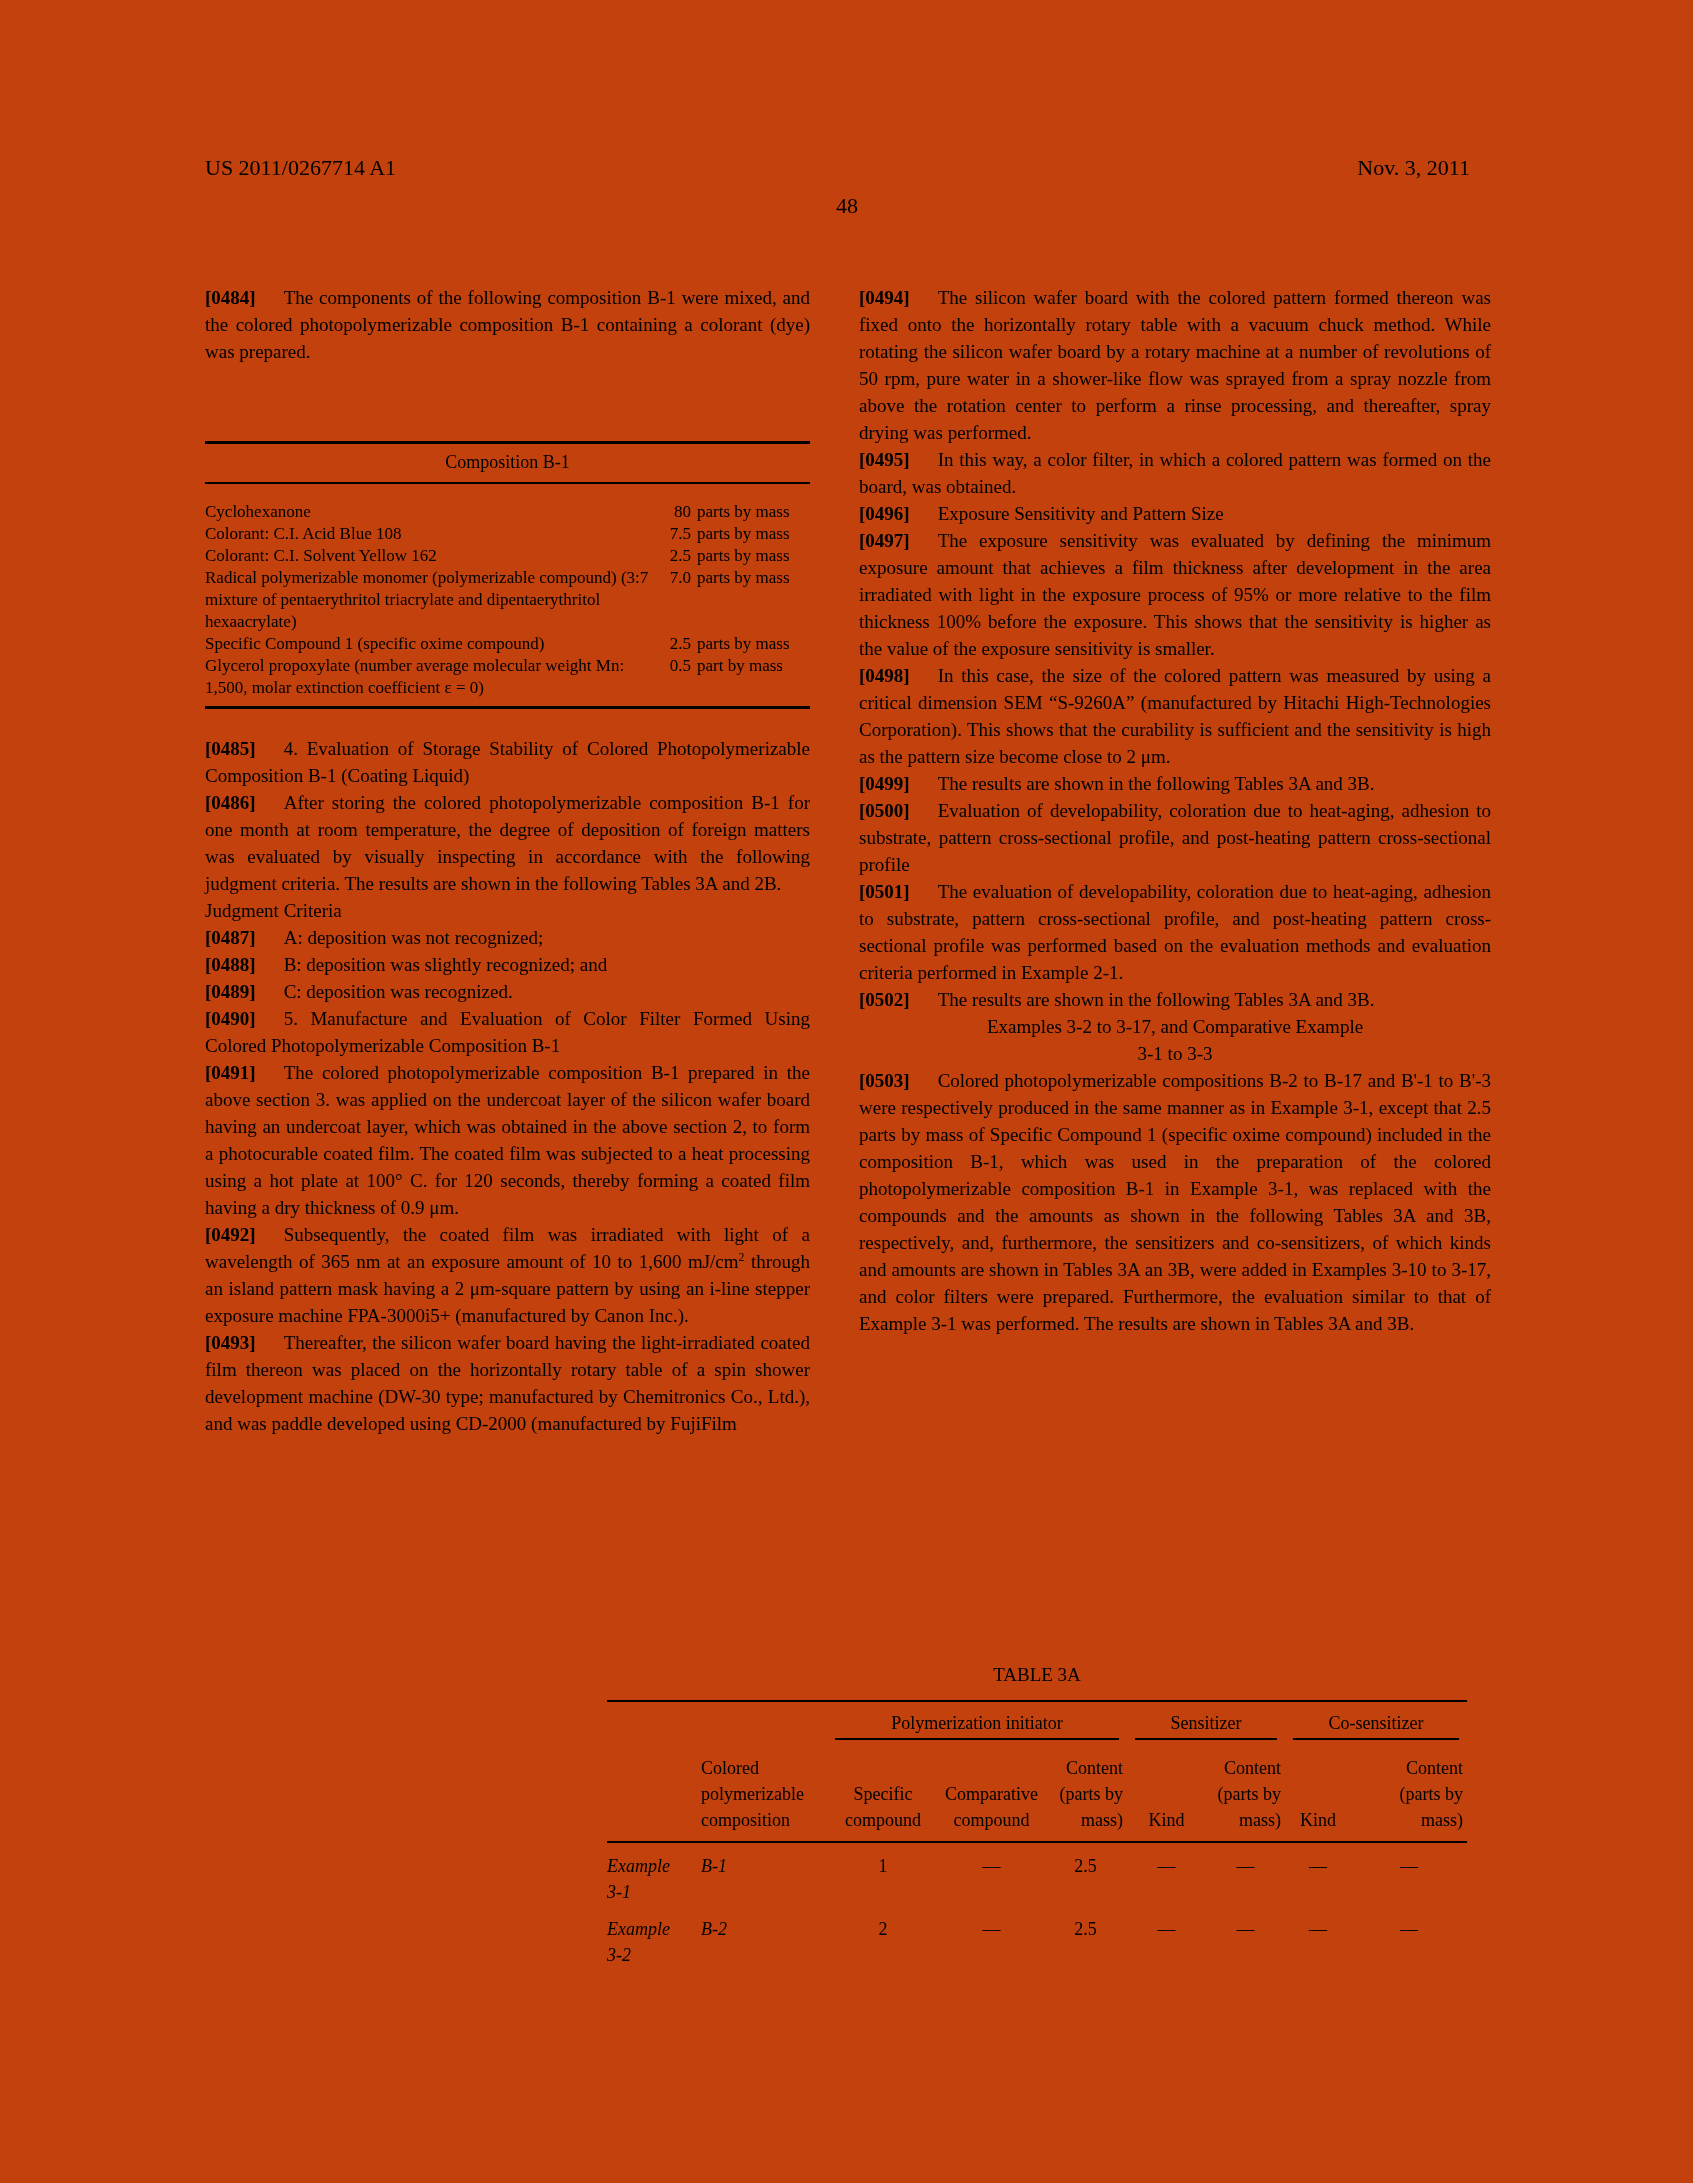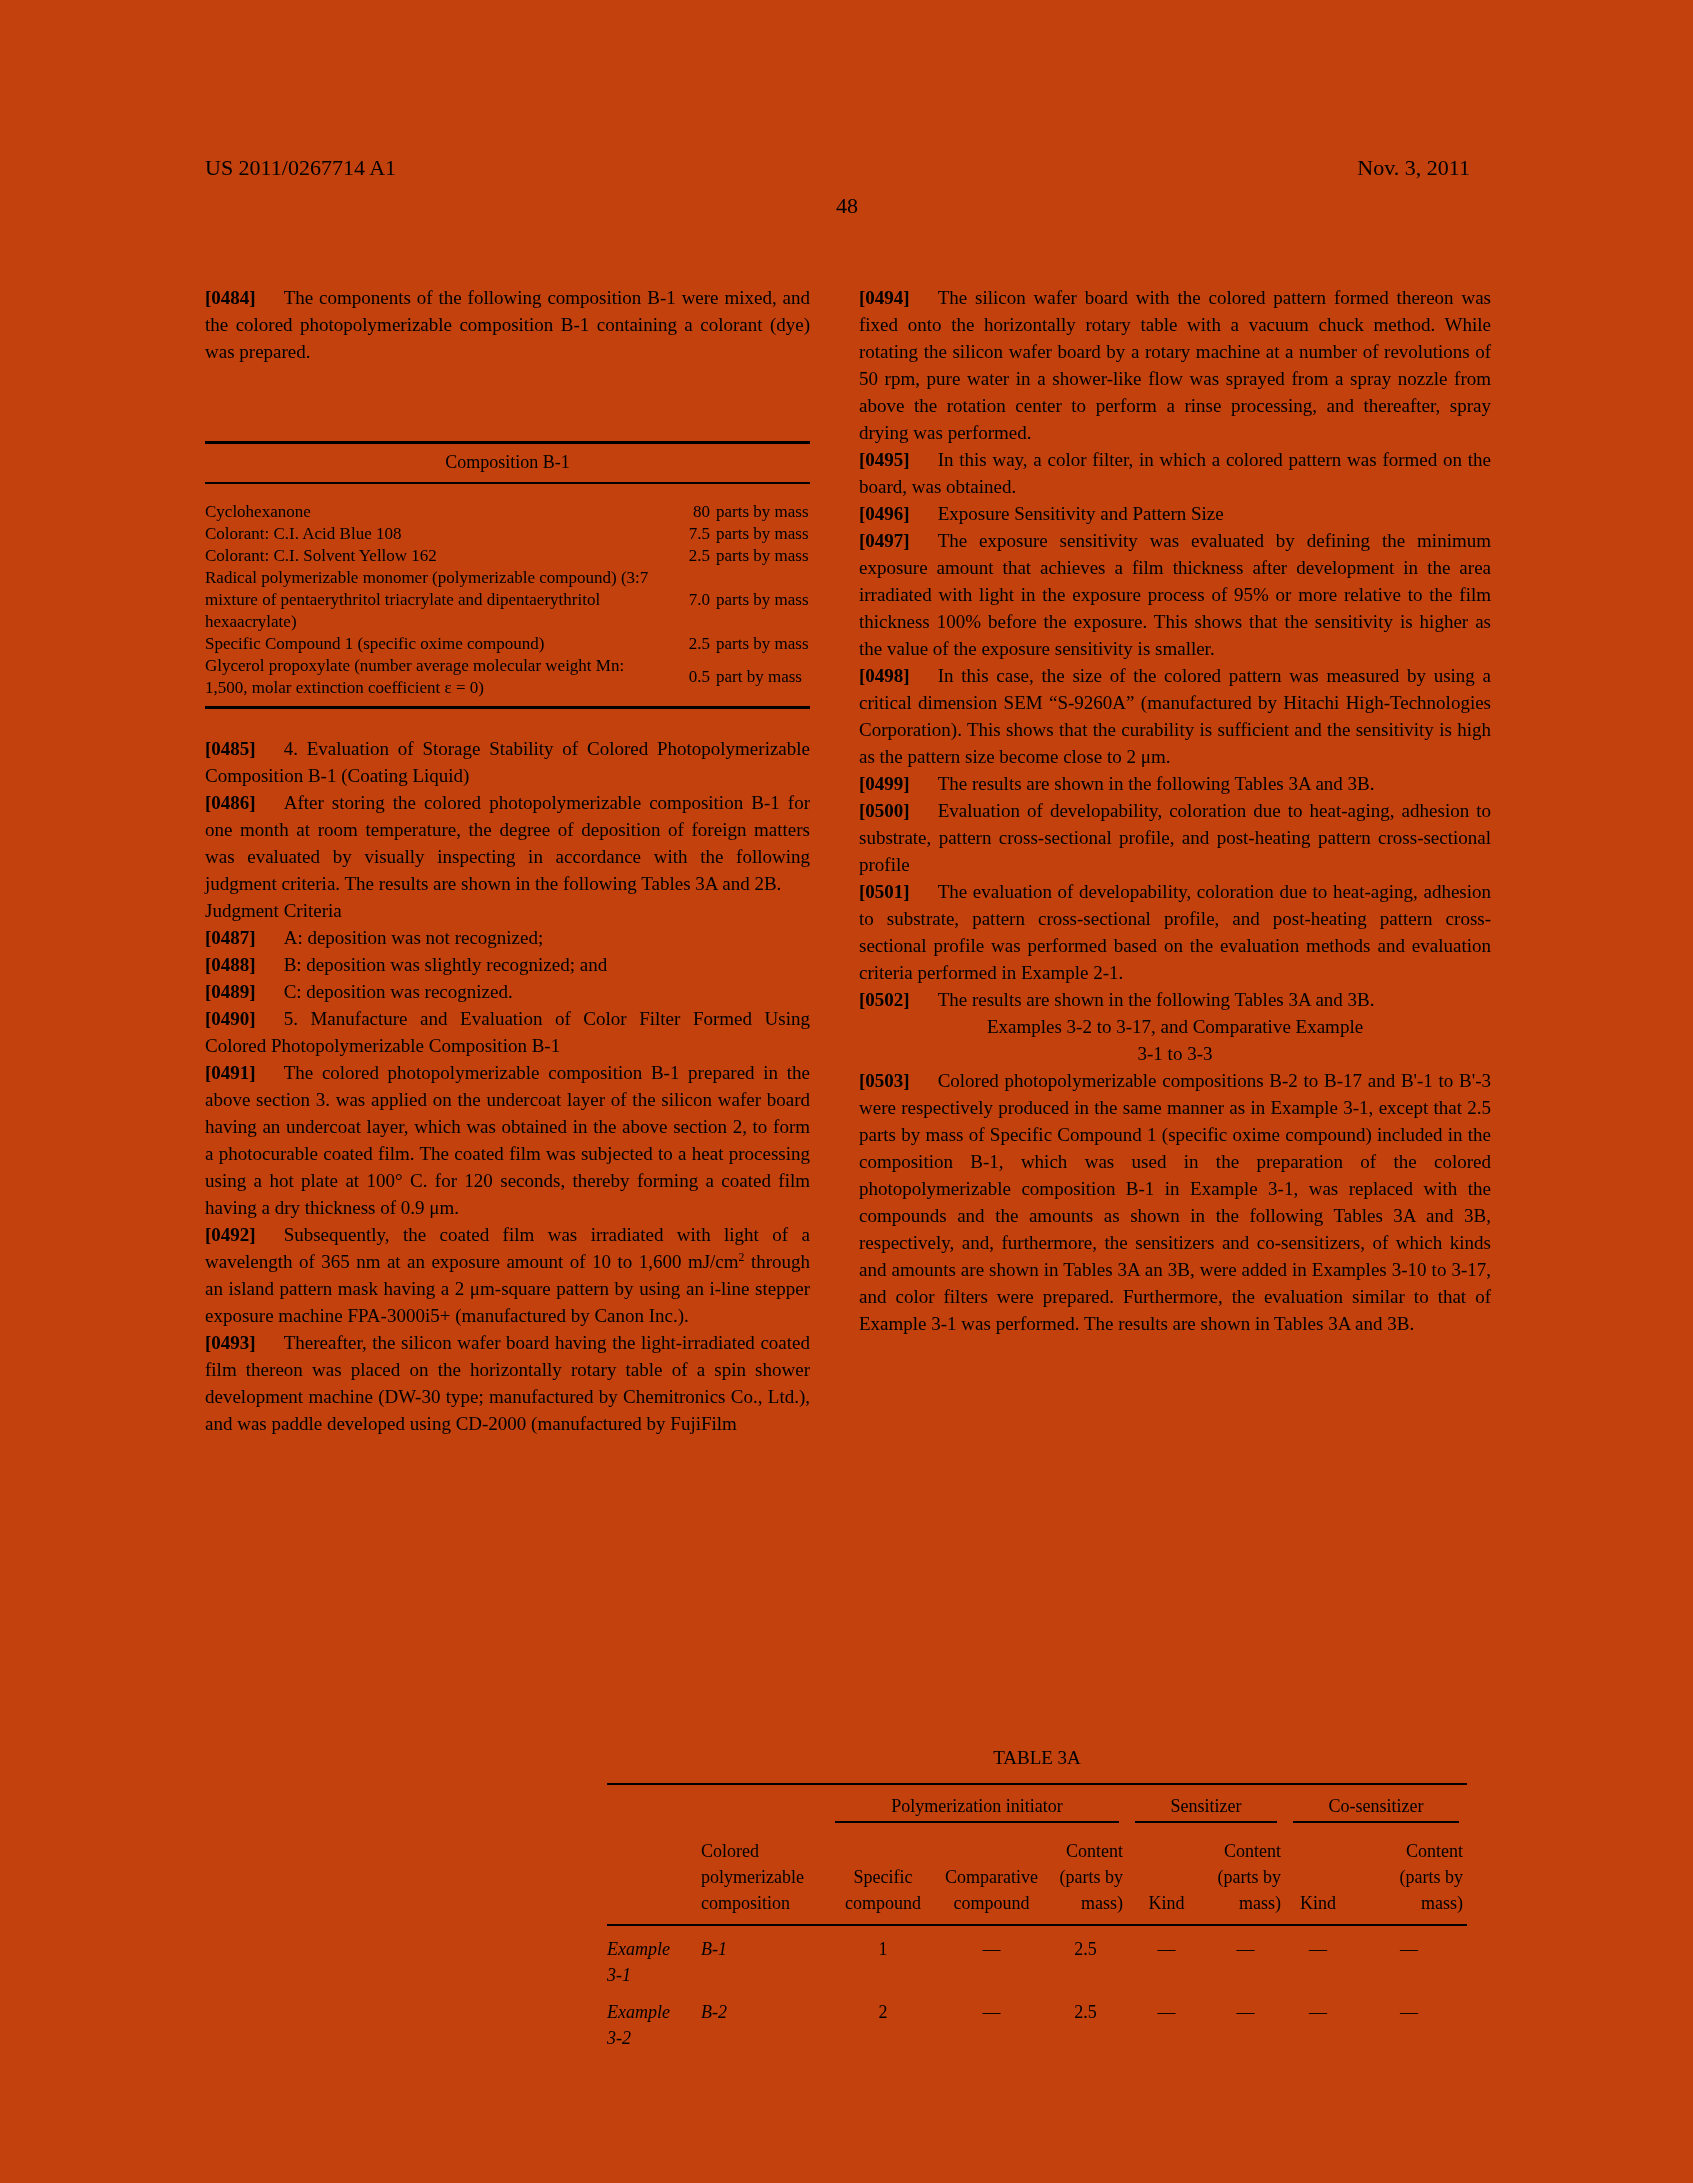--- a/index.html
+++ b/index.html
@@ -50,7 +50,7 @@
   .rule { height: 2.6px; background: #000; }
   .comp-title { text-align: center; font-size: 18px; line-height: 23px; padding: 7.3px 0 8px 0; }
   .comp-rows { padding: 17px 0 6.6px 0; font-size: 17px; line-height: 22px; text-align: left; }
-  .comp-row { display: flex; align-items: center; gap: 19px; }
+  .comp-row { display: flex; align-items: flex-start; }
   .comp-name { width: 458px; }
   .comp-amt { display: flex; flex: 1; }
   .amt-num { width: 28px; text-align: right; flex: none; }

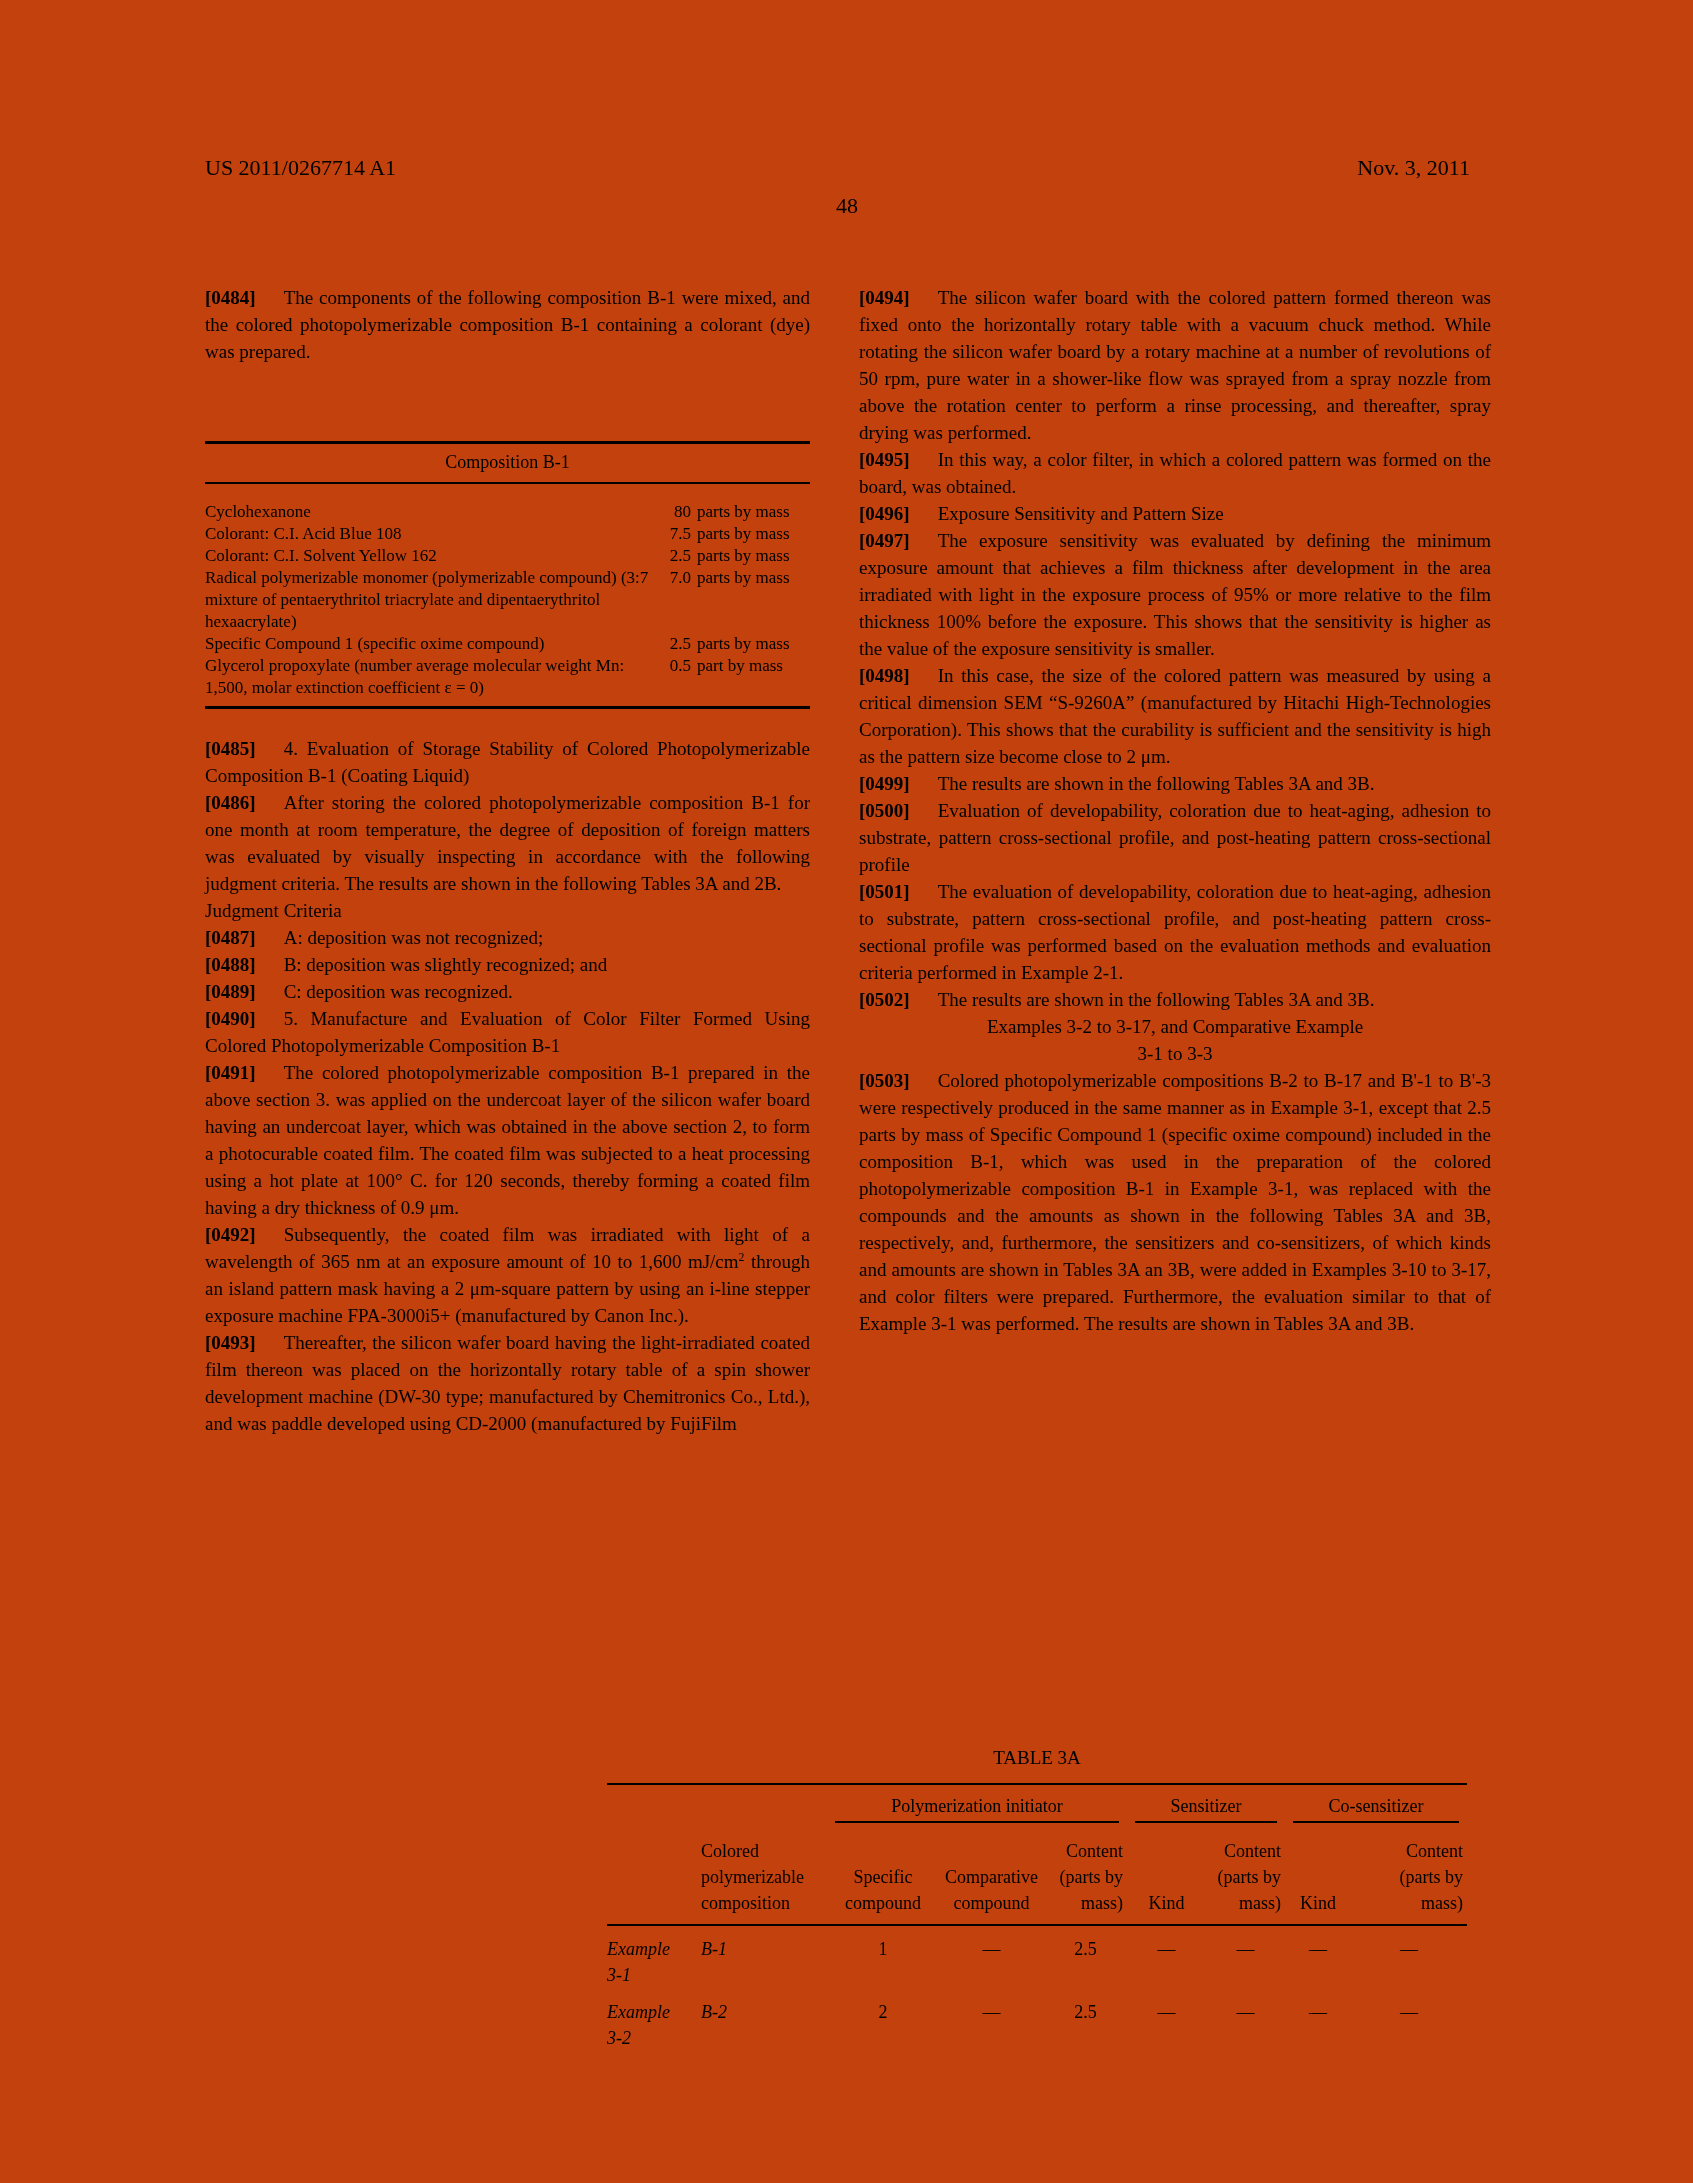--- a/index.html
+++ b/index.html
@@ -56,7 +56,7 @@
   .amt-num { width: 28px; text-align: right; flex: none; }
   .amt-unit { margin-left: 6px; }
   
-  .t3a-wrap { position: absolute; left: 607px; top: 1744px; width: 860px; }
+  .t3a-wrap { position: absolute; left: 607px; top: 1661px; width: 860px; }
   .t3a-title { text-align: center; font-size: 19px; line-height: 27px; margin: 0 0 12px 0; }
   table.t3a {
     border-collapse: collapse;

